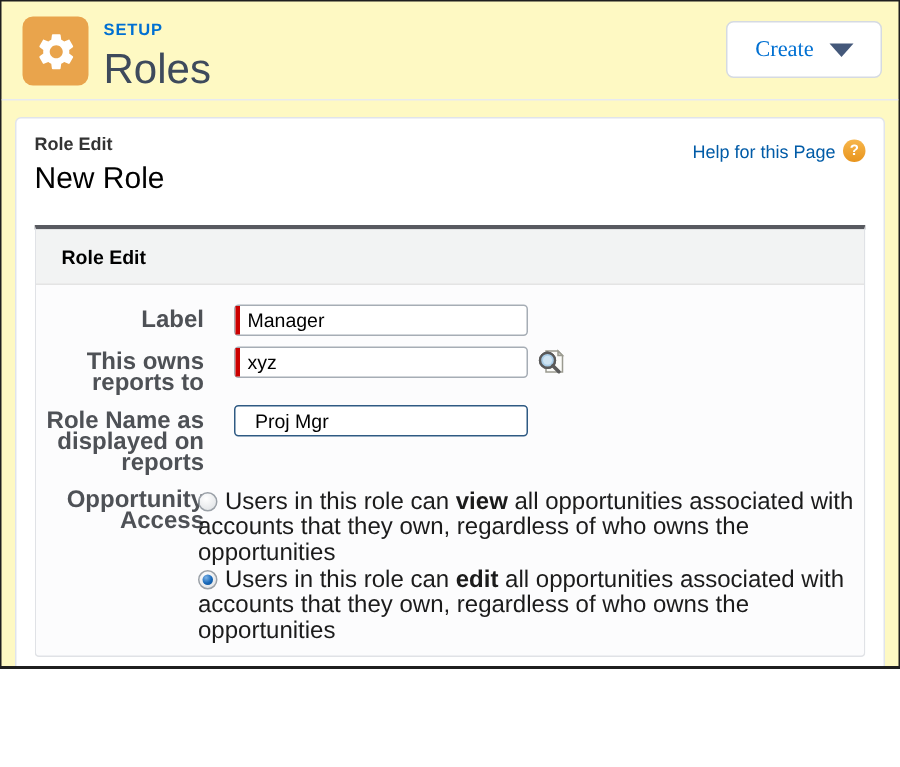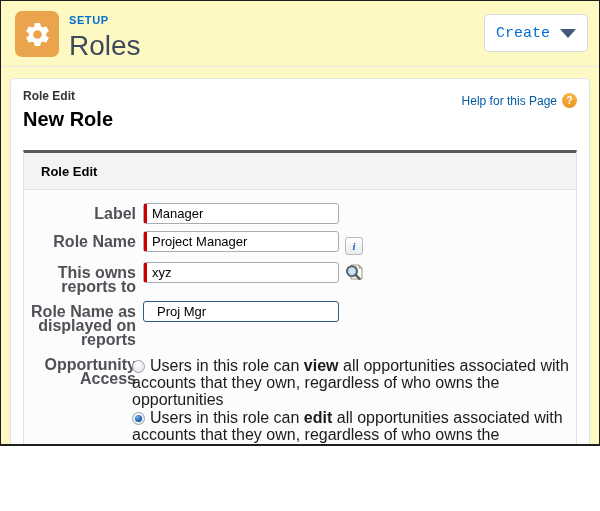--- a/index.html
+++ b/index.html
@@ -16,7 +16,7 @@
   .titles{margin-left:10px;padding-top:3px;}
   .eyebrow{color:#0070d2;font-size:11px;font-weight:bold;letter-spacing:.6px;}
   .app-title{color:#3e4a5c;font-size:28px;margin-top:4px;}
-  .create-btn{margin-left:auto;margin-top:3px;height:38px;min-width:104px;background:#fff;border:1px solid #d5dae2;border-radius:5px;display:flex;align-items:center;justify-content:center;gap:10px;font-family:Liberation Mono, monospace;font-size:15px;color:#0070d2;cursor:pointer;}
+  .create-btn{margin-left:auto;margin-top:3px;height:38px;min-width:104px;background:#fff;border:1px solid #d5dae2;border-radius:5px;display:flex;align-items:center;justify-content:center;gap:10px;font-family:Liberation Serif, serif;font-size:15px;color:#0070d2;cursor:pointer;}
   .caret{width:0;height:0;border-left:8px solid transparent;border-right:8px solid transparent;border-top:9px solid #44587a;}
   
   .panel{position:absolute;left:9px;right:9px;top:77px;height:420px;box-sizing:border-box;background:#fff;border:1px solid #e0e4ec;border-radius:4px;padding:10px 12px 0;}

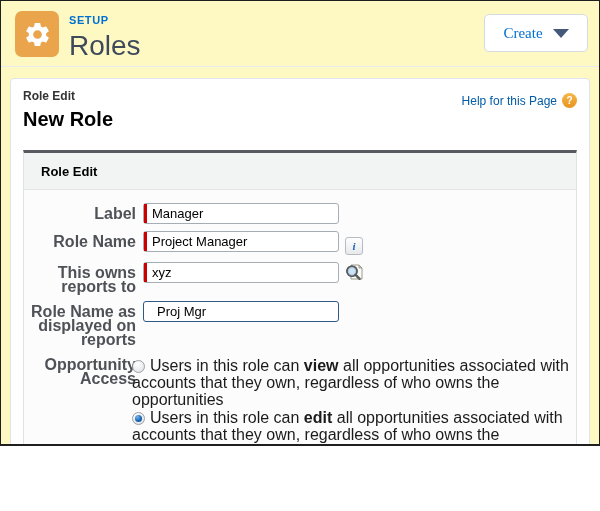--- a/index.html
+++ b/index.html
@@ -22,7 +22,7 @@
   .panel{position:absolute;left:9px;right:9px;top:77px;height:420px;box-sizing:border-box;background:#fff;border:1px solid #e0e4ec;border-radius:4px;padding:10px 12px 0;}
   .page-head{display:flex;justify-content:space-between;align-items:flex-start;margin-bottom:18px;}
   .page-sub{font-size:12px;font-weight:bold;color:#333;}
-  .page-title{font-size:20px;font-weight:700;color:#000;margin:3px 0 0;line-height:26px;}
+  .page-title{font-size:20px;font-weight:400;color:#000;margin:3px 0 0;line-height:26px;}
   .help{display:flex;align-items:center;gap:5px;margin-top:4px;justify-content:flex-end;}
   .help a{color:#015ba7;font-size:12px;text-decoration:none;cursor:pointer;}
   .help-icon{width:15px;height:15px;border-radius:50%;background:linear-gradient(#f7b64b,#e8941d);color:#fff;font-size:10px;font-weight:bold;display:flex;align-items:center;justify-content:center;cursor:pointer;}

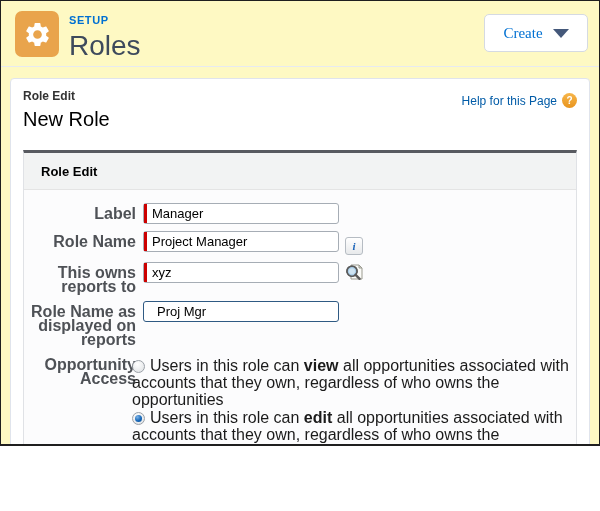--- a/index.html
+++ b/index.html
@@ -32,7 +32,7 @@
   .box-body{padding:13px 0 0;}
   .row{display:flex;margin-bottom:7px;}
   .lbl{width:112px;flex:none;text-align:right;font-size:16px;font-weight:bold;color:#4e5156;line-height:14px;padding-top:4px;}
-  .field{margin-left:7px;}
+  .field{margin-left:20px;}
   .req-wrap{position:relative;display:inline-block;}
   .req-bar{display:none;position:absolute;left:1px;top:1px;bottom:1px;width:3px;background:#cc0000;z-index:2;}
   .req-bar.show{display:block;}

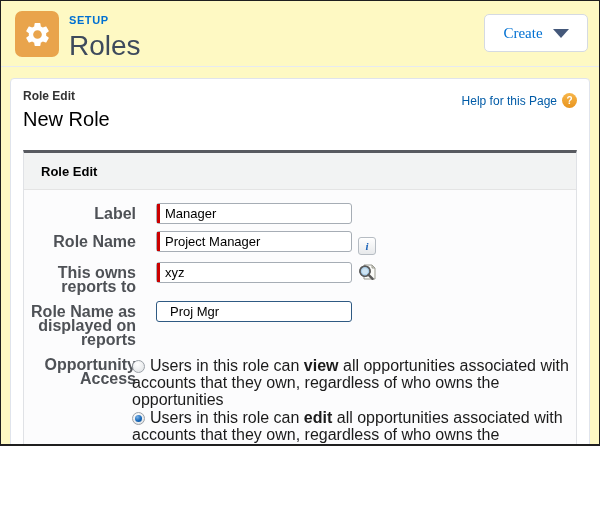--- a/index.html
+++ b/index.html
@@ -99,15 +99,6 @@
           </div>
         </div>
 
-        <div class="row">
-          <label class="lbl">Role Name</label>
-          <div class="field">
-            <span class="req-wrap">
-              <span class="req-bar show"></span>
-              <input class="txt" type="text" value="Project Manager" style="">
-            </span><button class="info-btn">i</button>
-          </div>
-        </div>
 
         <div class="row">
           <label class="lbl">This owns reports to</label>

